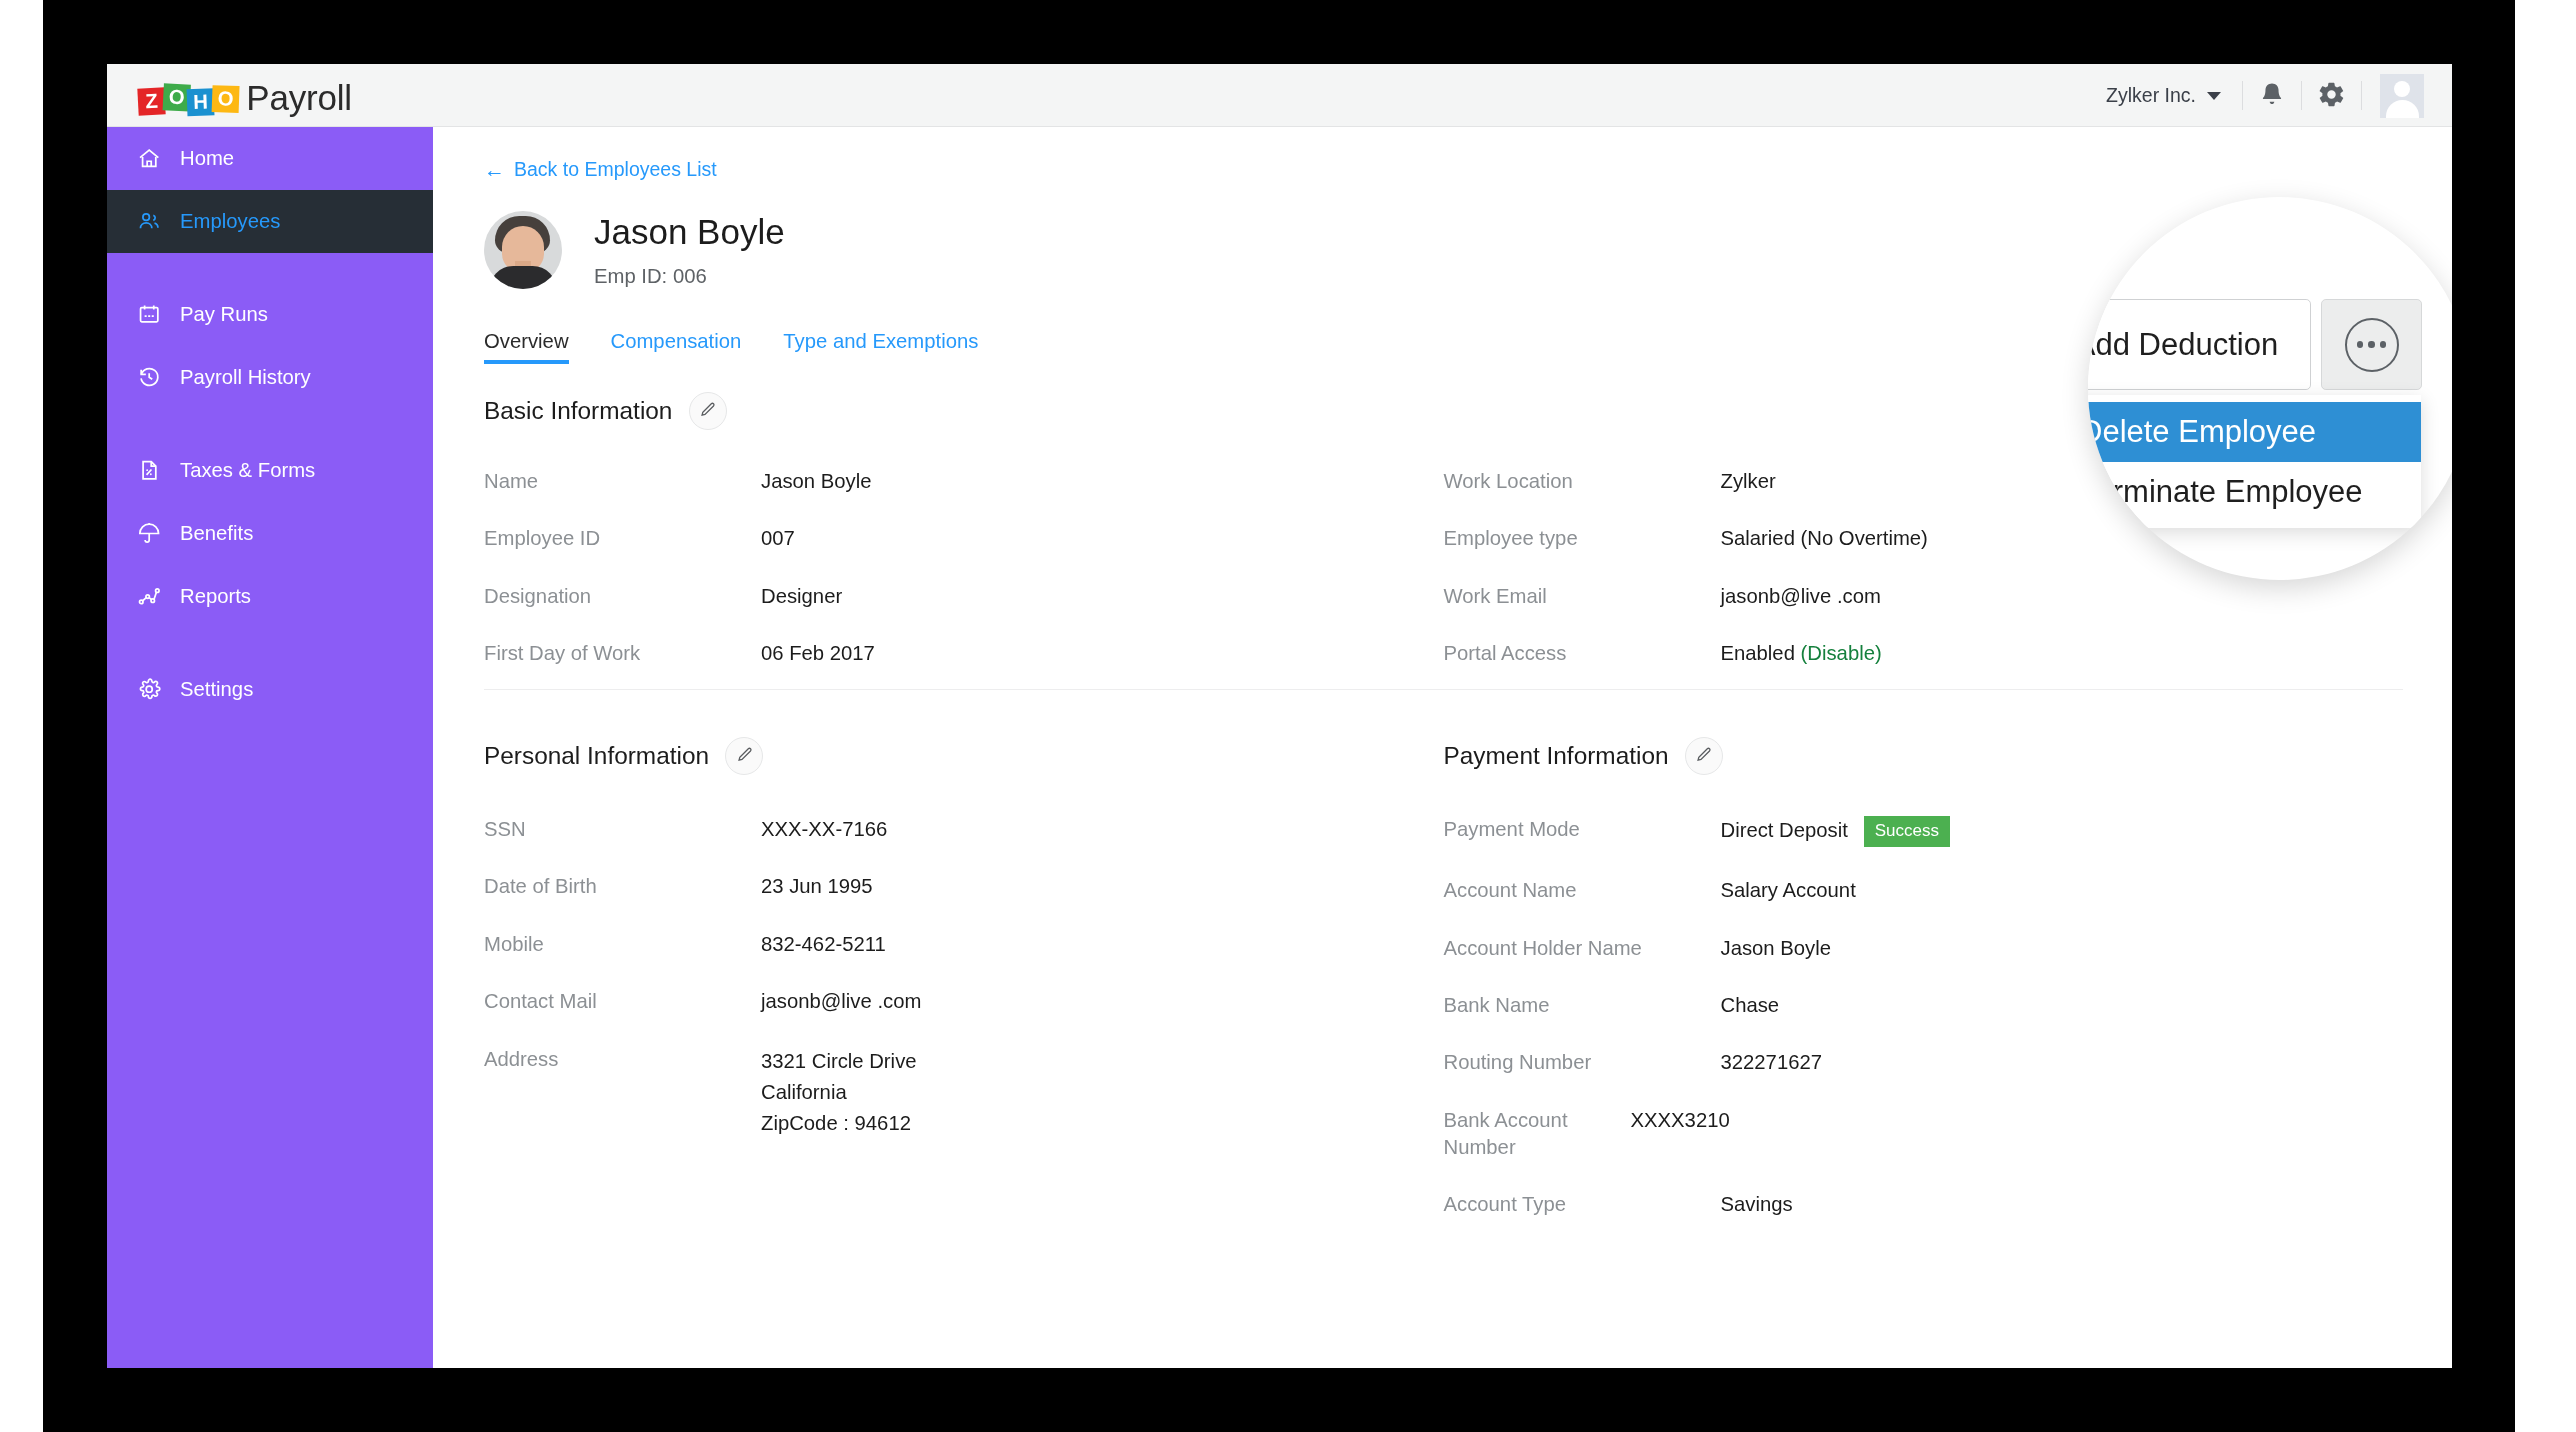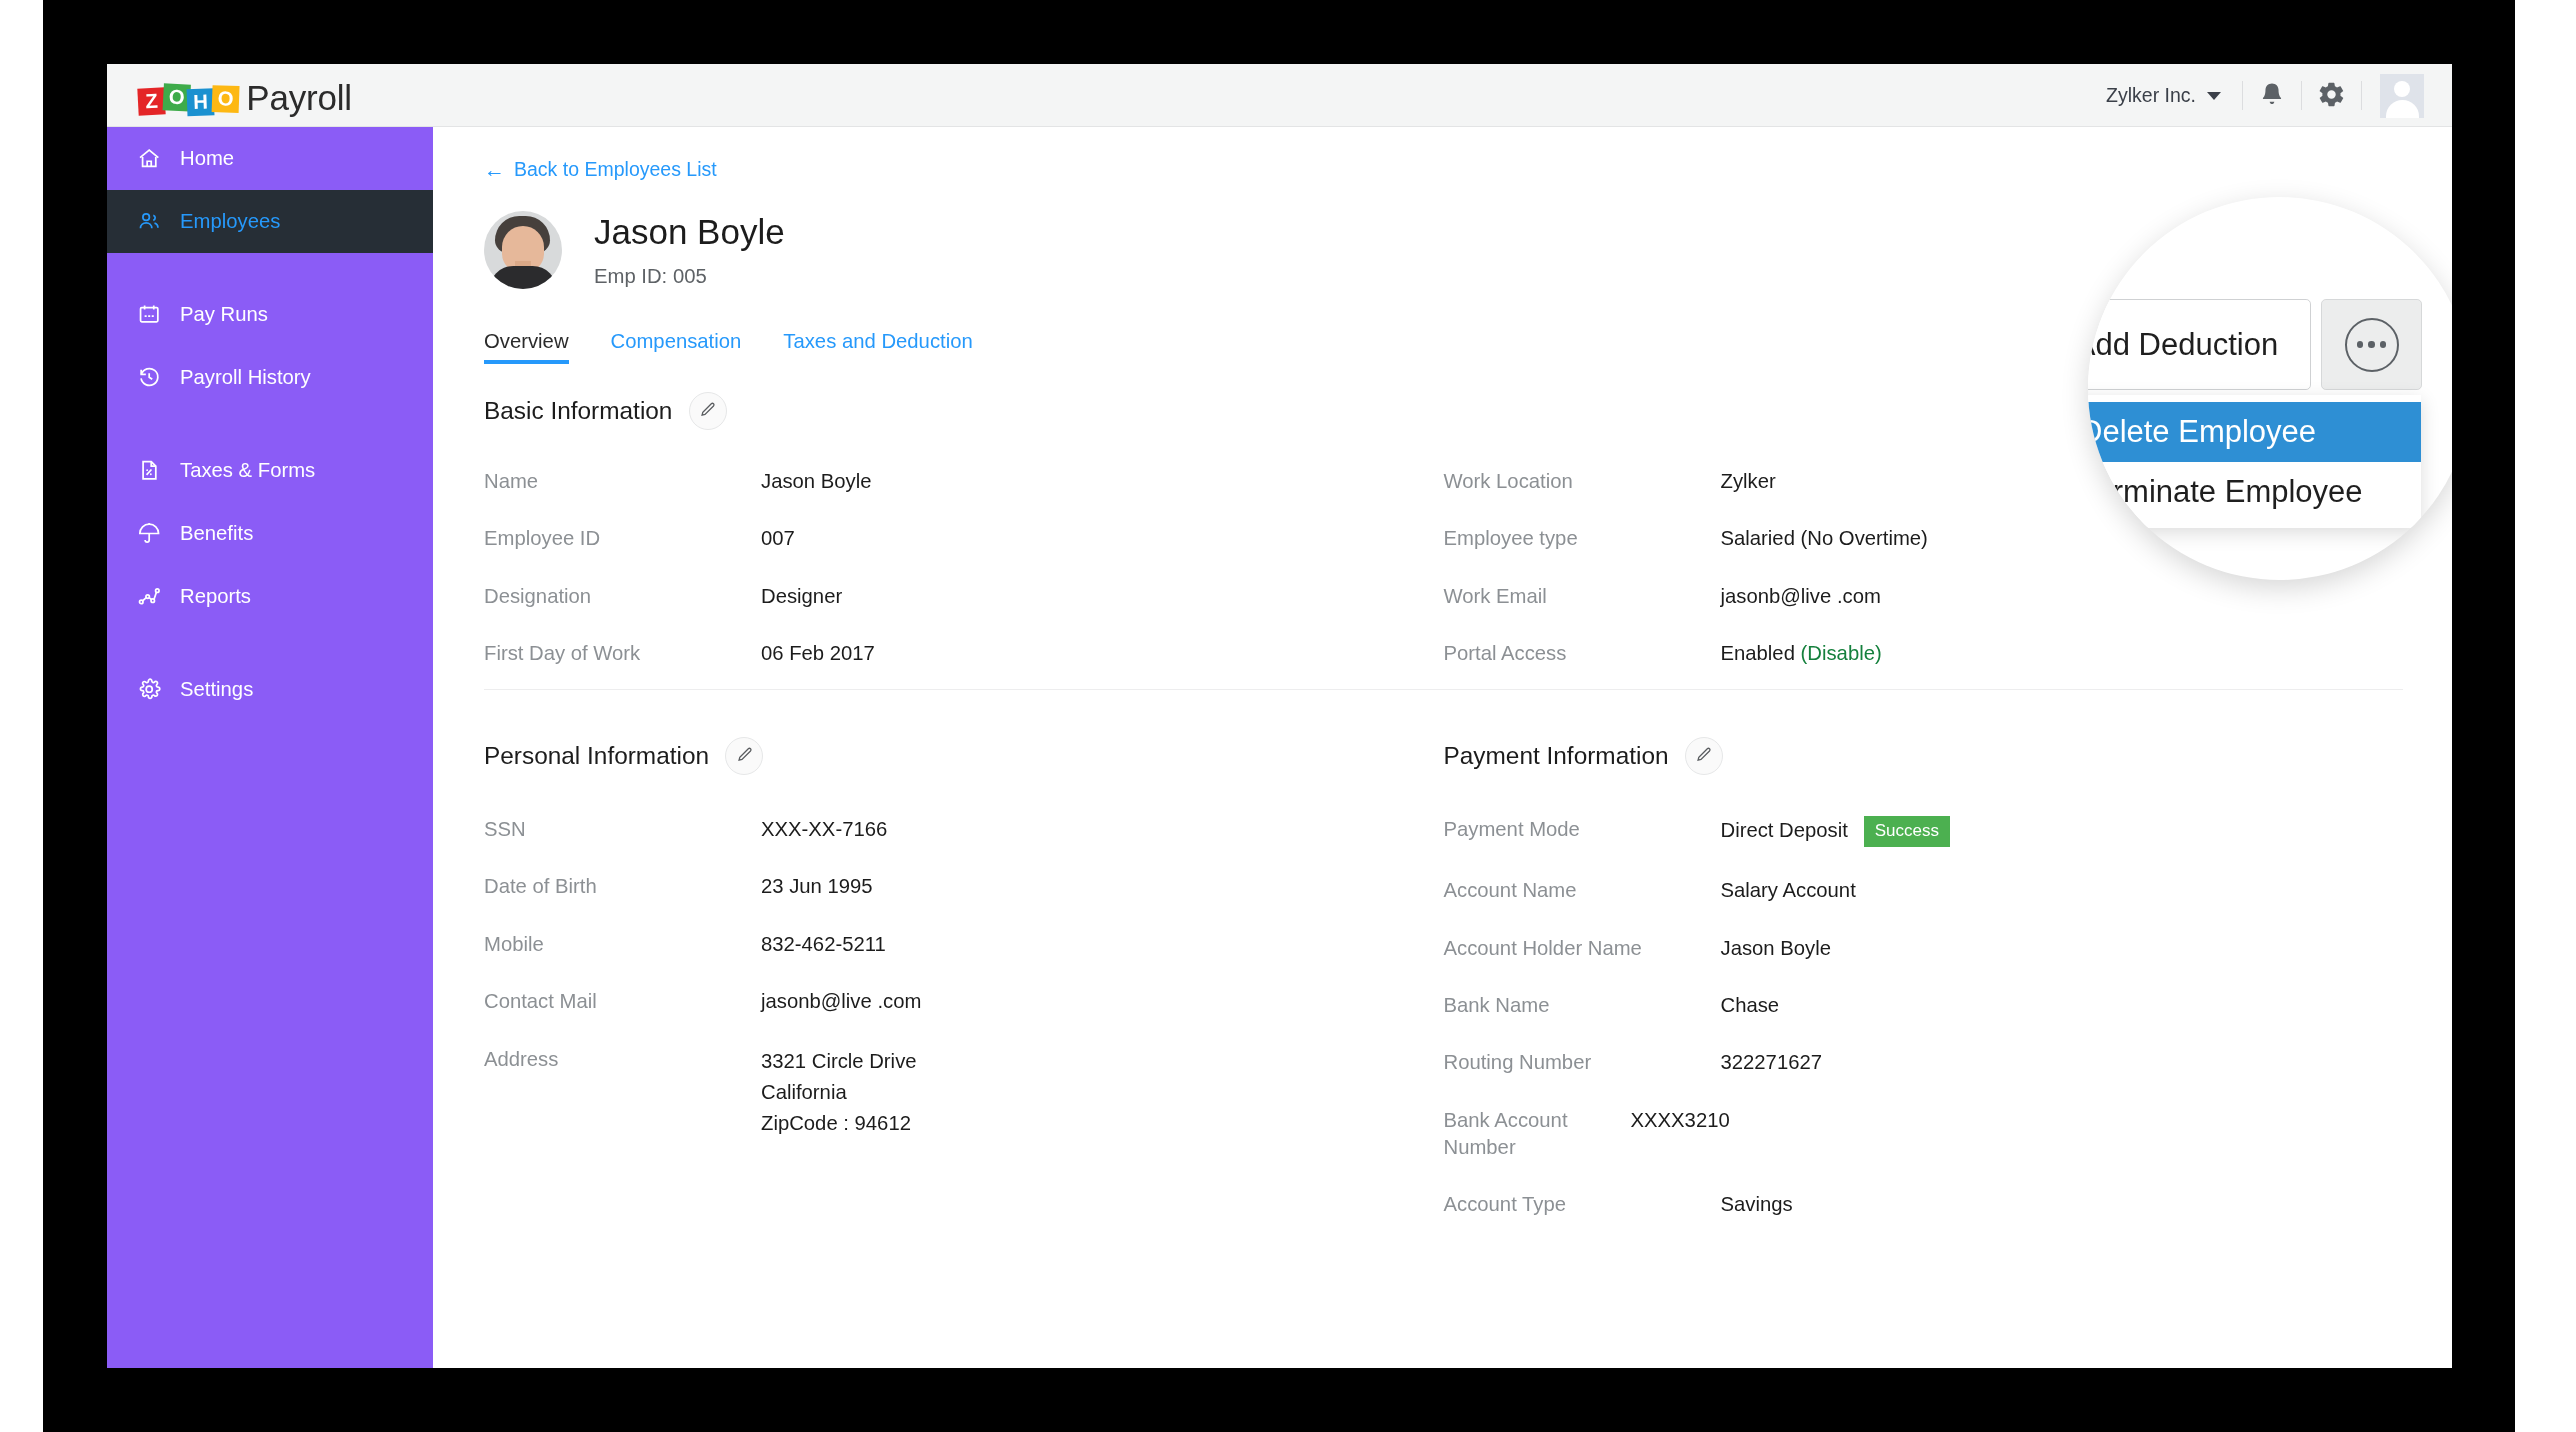--- a/index.html
+++ b/index.html
@@ -263,7 +263,7 @@
         </div>
         <div>
           <h1 id="emp-name">Jason Boyle</h1>
-          <div id="emp-id">Emp ID: 005</div>
+          <div id="emp-id">Emp ID: 006</div>
         </div>
       </div>
 

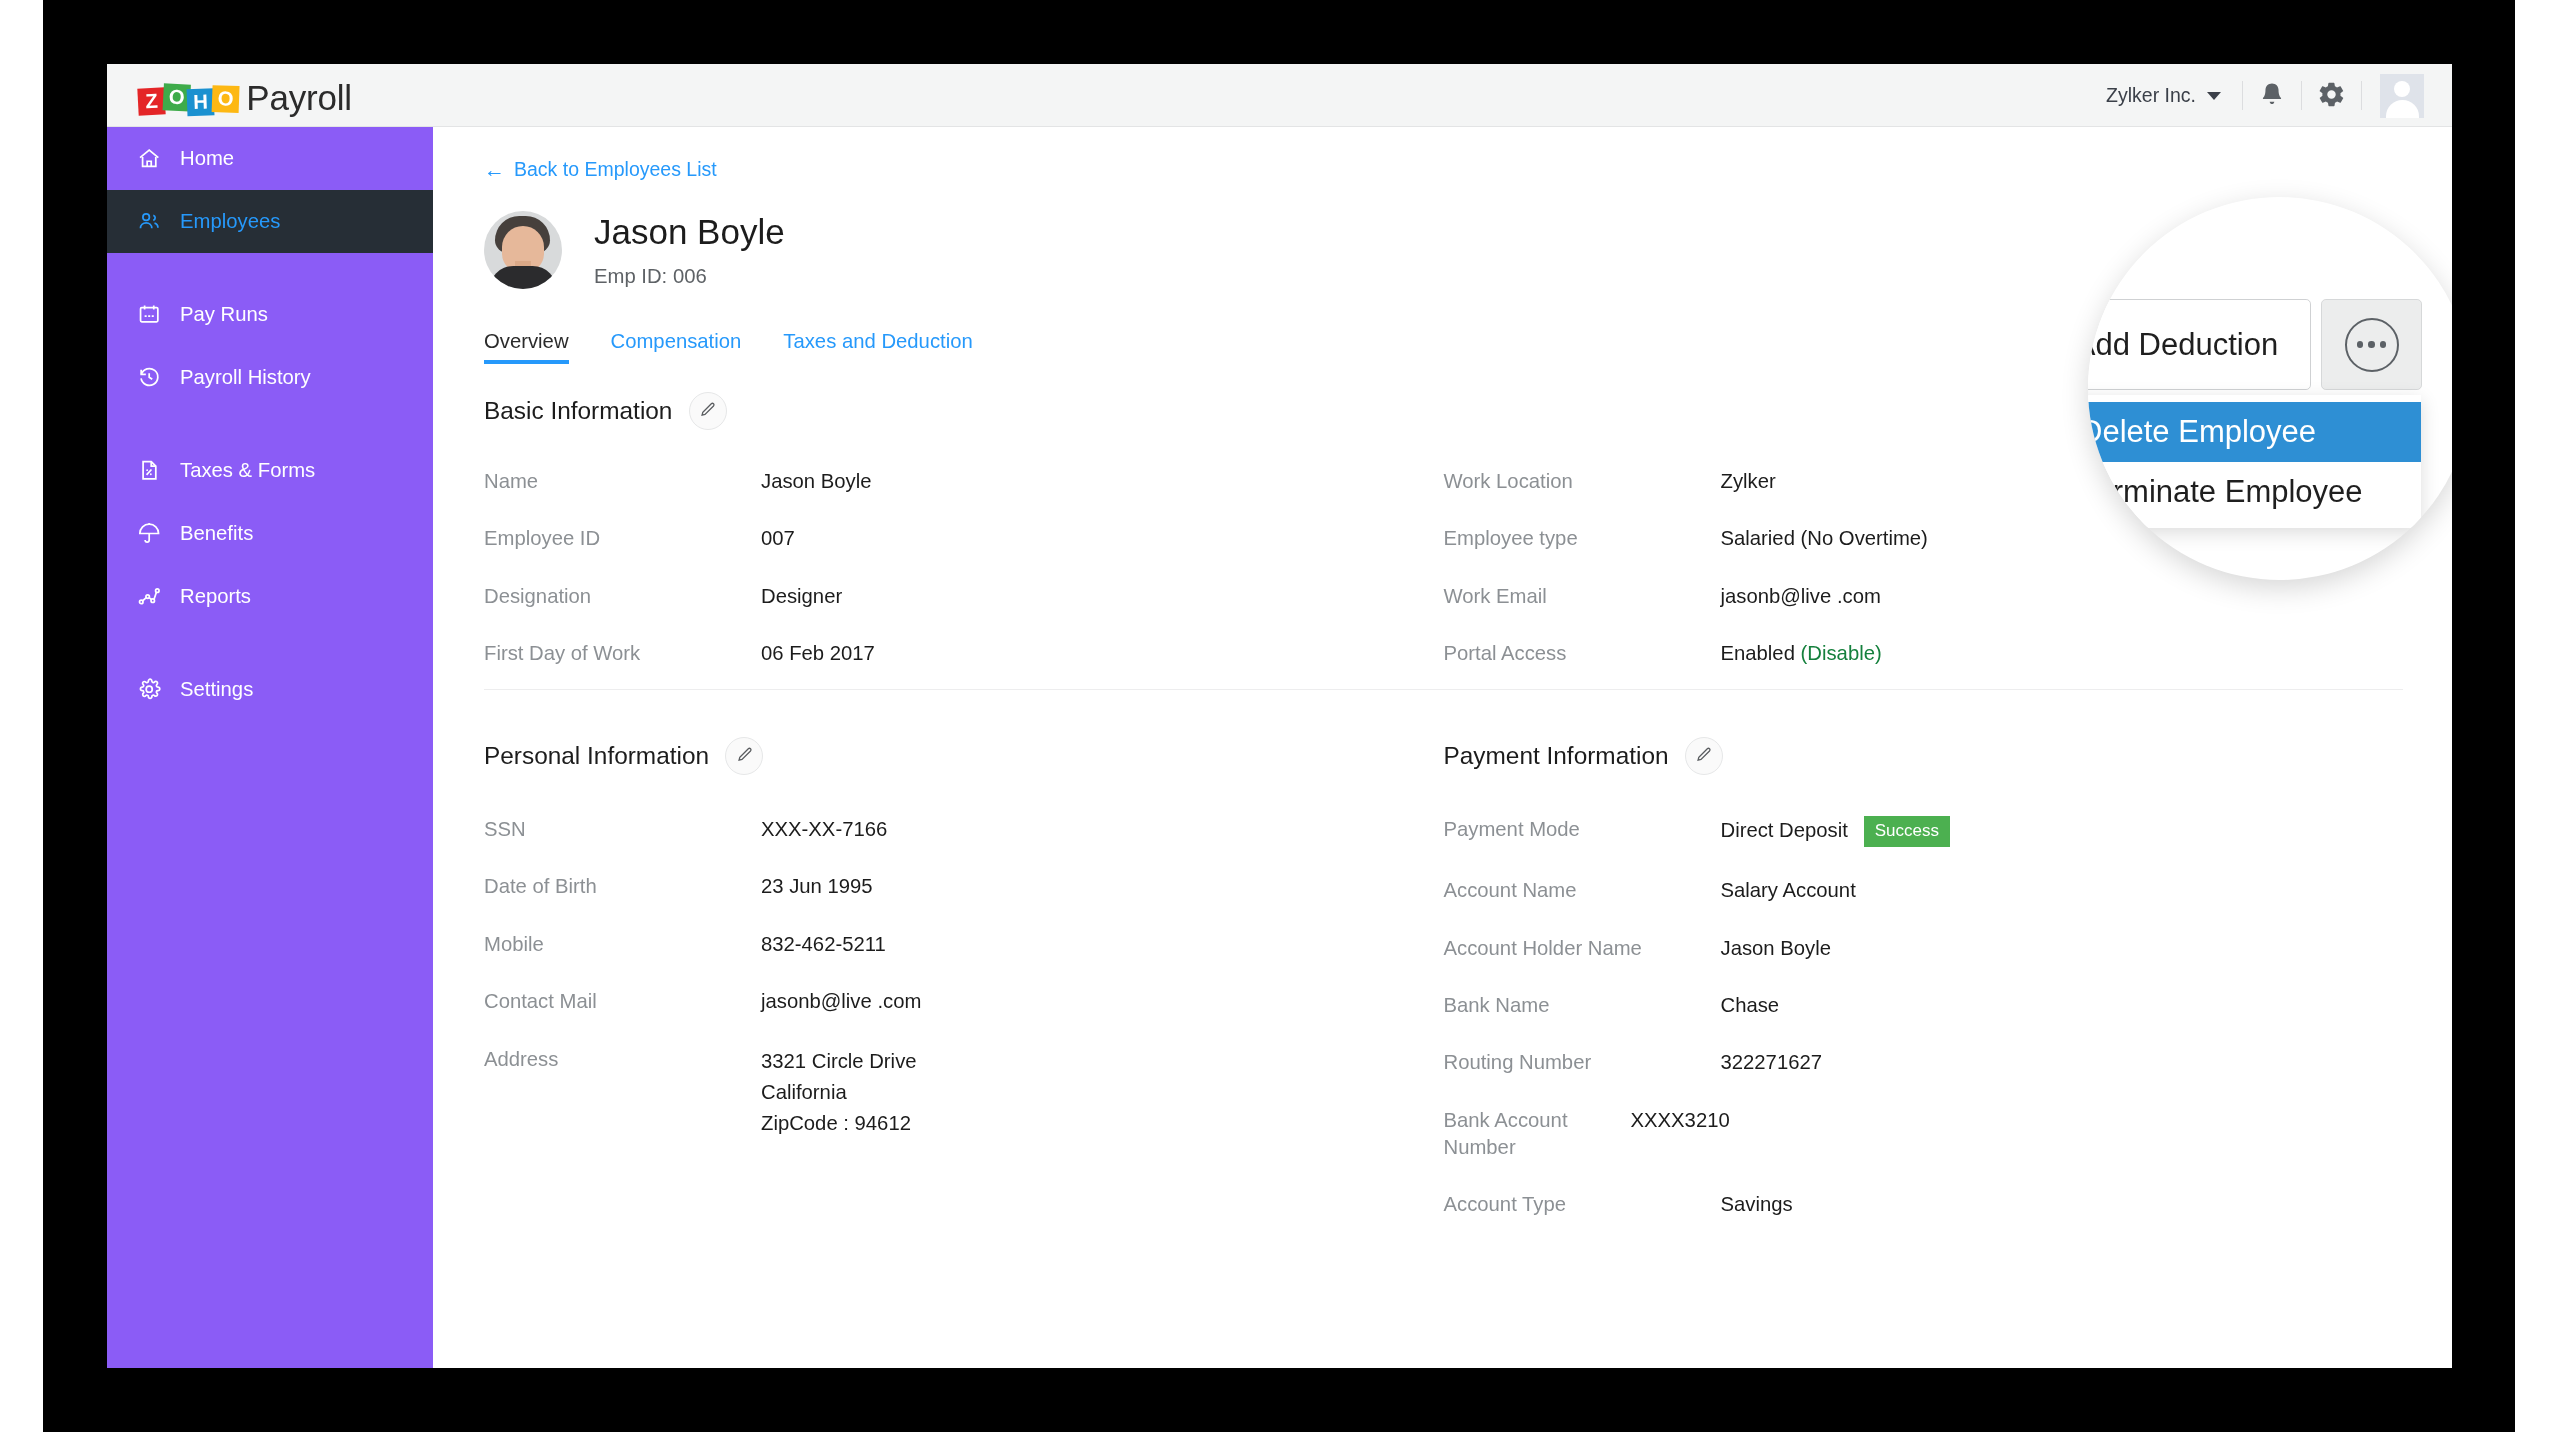--- a/index.html
+++ b/index.html
@@ -270,7 +270,7 @@
       <div id="tabs">
         <div class="tab active">Overview</div>
         <div class="tab">Compensation</div>
-        <div class="tab">Taxes and Deduction</div>
+        <div class="tab">Type and Exemptions</div>
       </div>
 
       <div id="actions">

